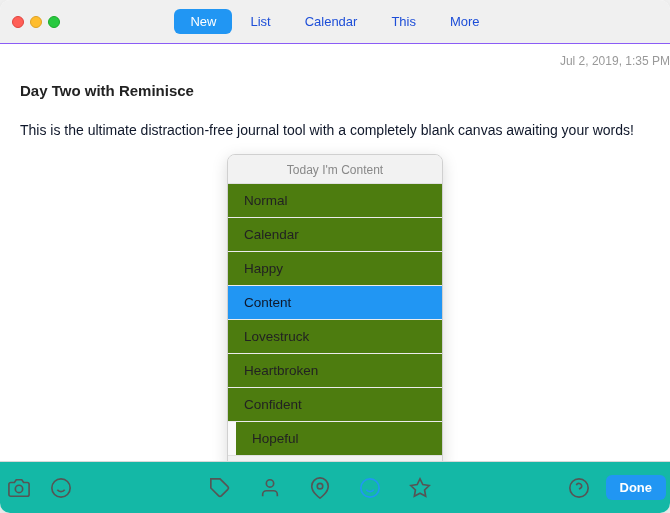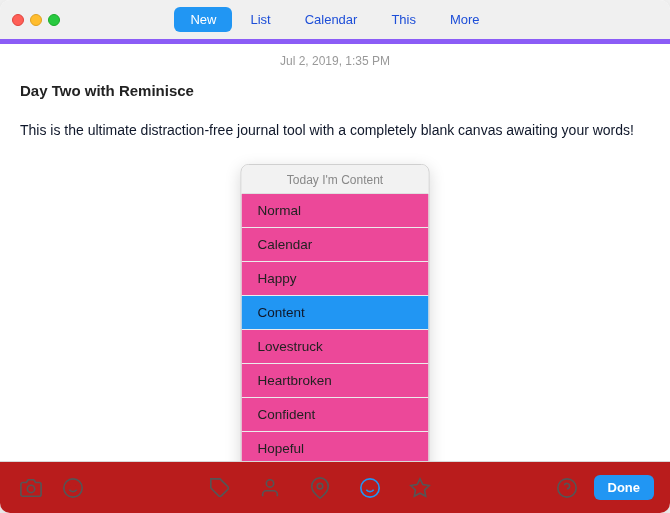--- a/index.html
+++ b/index.html
@@ -29,7 +29,7 @@
       align-items: center;
       justify-content: center;
       position: relative;
-      border-bottom: 5px solid #8b5cf6;
+      border-bottom: 1px solid #8b5cf6;
       flex-shrink: 0;
     }
     .traffic-lights {

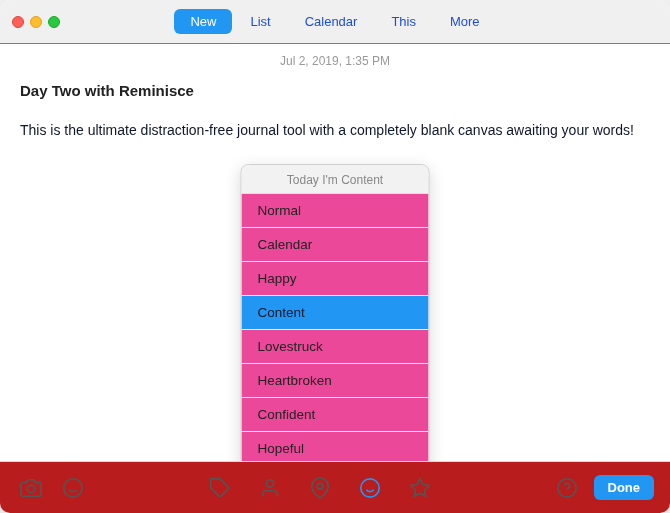--- a/index.html
+++ b/index.html
@@ -74,7 +74,7 @@
       overflow: hidden;
     }
     .date-header {
-      text-align: center;
+      text-align: right;
       font-size: 12px;
       color: #999;
       padding: 10px 0 6px;

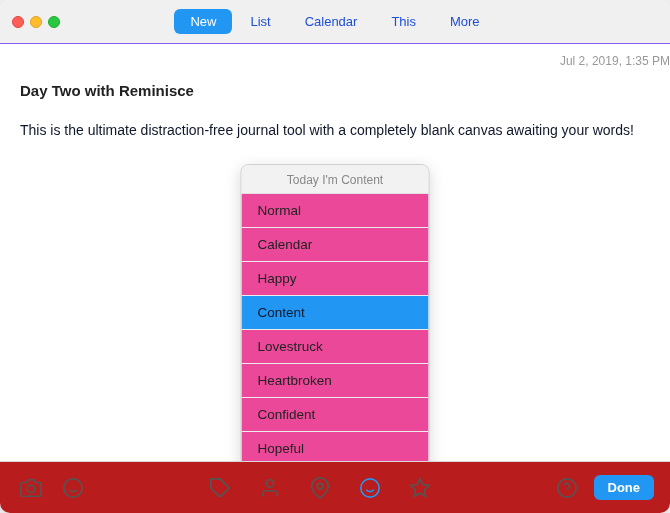--- a/index.html
+++ b/index.html
@@ -96,10 +96,10 @@
     
     .mood-dropdown {
       position: absolute;
-      top: 120px;
+      top: 110px;
       left: 50%;
       transform: translateX(-50%);
-      width: 189px;
+      width: 216px;
       background: #f9f9f9;
       border: 1px solid #d0d0d0;
       border-radius: 8px;

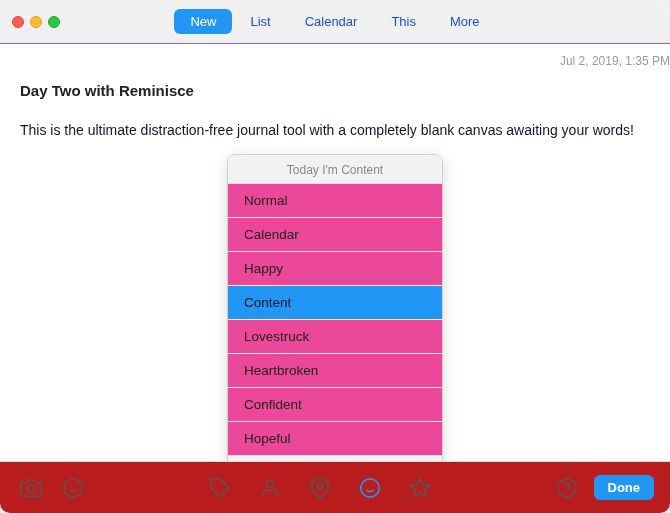--- a/index.html
+++ b/index.html
@@ -120,7 +120,7 @@
       color: #222;
       cursor: pointer;
       border-bottom: 1px solid #ececec;
-      background: #ec4899;
+      background: #4d7c0f;
     }
     .mood-item:last-child {
       border-bottom: none;

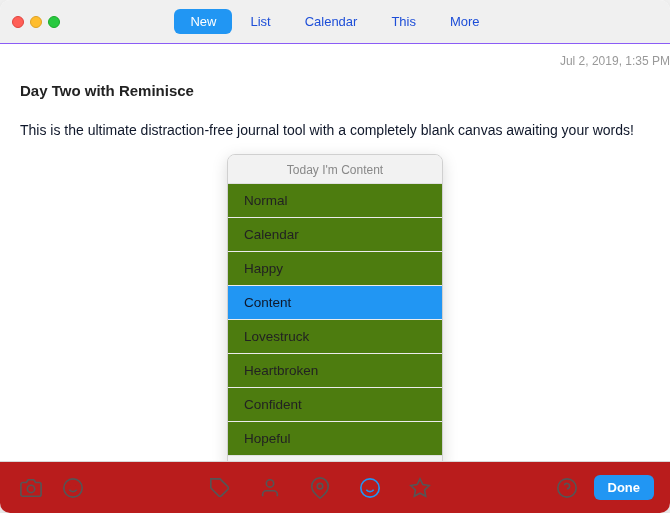--- a/index.html
+++ b/index.html
@@ -124,6 +124,7 @@
     }
     .mood-item:last-child {
       border-bottom: none;
+      margin-left: 8px;
     }
     .mood-item.selected {
       background: #2196f3;

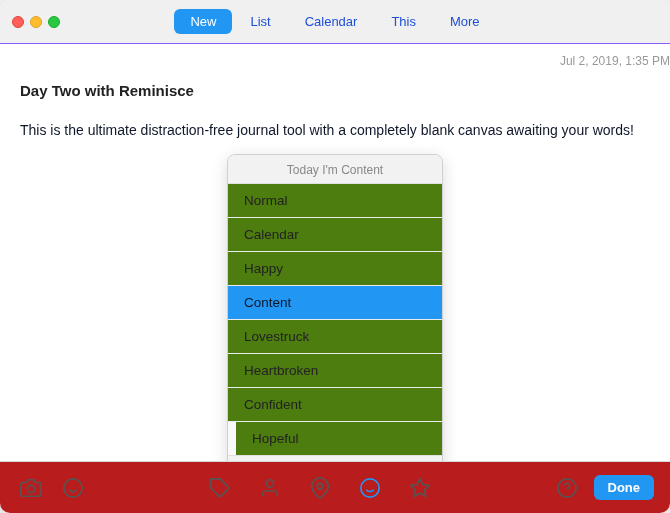--- a/index.html
+++ b/index.html
@@ -138,12 +138,12 @@
     
     .toolbar {
       height: 52px;
-      background: #b91c1c;
+      background: #14b8a6;
       border-top: 1px solid #d8d8d8;
       display: flex;
       align-items: center;
       justify-content: space-between;
-      padding: 0 16px;
+      padding: 0 4px;
       flex-shrink: 0;
     }
     .toolbar-left {

